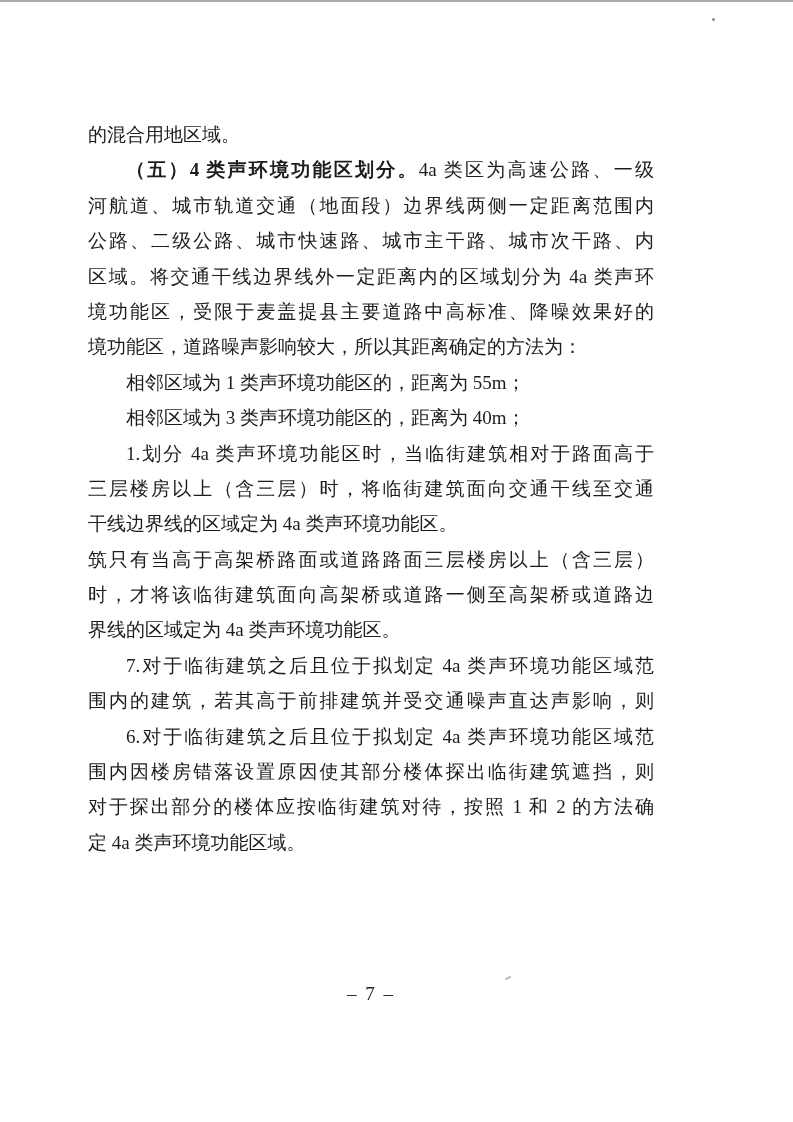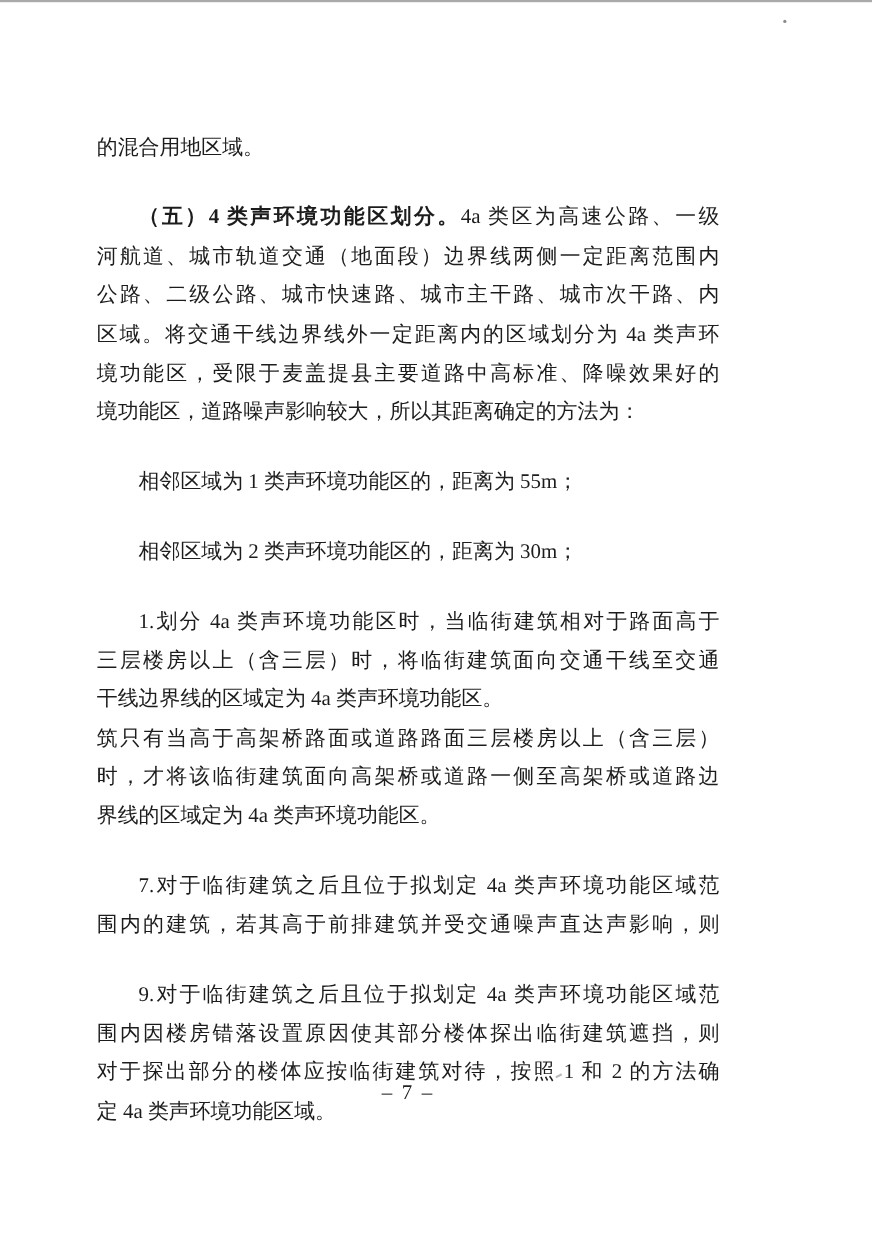--- a/index.html
+++ b/index.html
@@ -61,7 +61,6 @@
   }
   .line.indent {
     text-indent: 2em;
-    margin-top: 28px;
   }
   .bold {
     font-weight: 700;

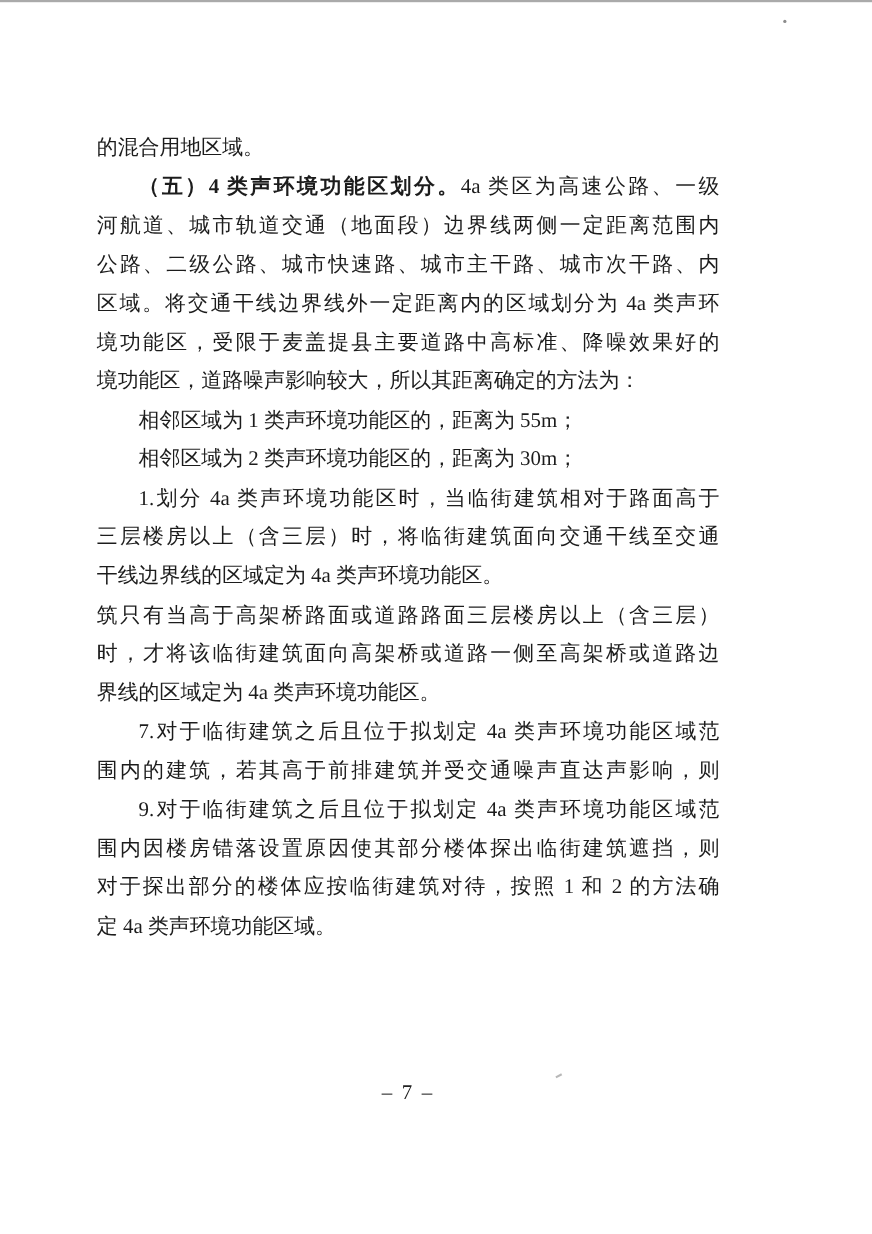--- a/index.html
+++ b/index.html
@@ -94,7 +94,7 @@
       <div class="line justify">境功能区，受限于麦盖提县主要道路中高标准、降噪效果好的</div>
       <div class="line">境功能区，道路噪声影响较大，所以其距离确定的方法为：</div>
       <div class="line indent">相邻区域为 1 类声环境功能区的，距离为 55m；</div>
-      <div class="line indent">相邻区域为 2 类声环境功能区的，距离为 30m；</div>
+      <div class="line indent">相邻区域为 3 类声环境功能区的，距离为 40m；</div>
       <div class="line justify indent">1.划分 4a 类声环境功能区时，当临街建筑相对于路面高于</div>
       <div class="line justify">三层楼房以上（含三层）时，将临街建筑面向交通干线至交通</div>
       <div class="line">干线边界线的区域定为 4a 类声环境功能区。</div>

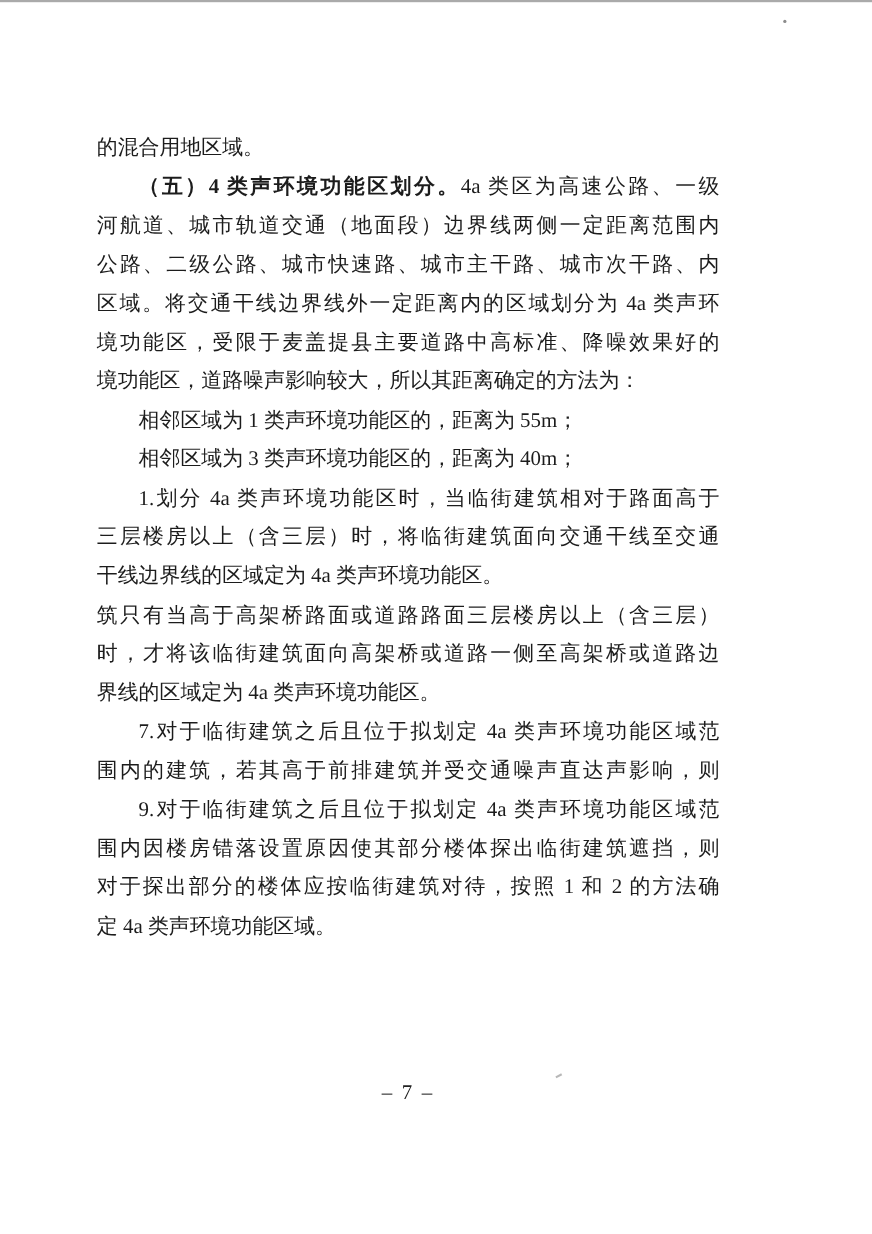--- a/index.html
+++ b/index.html
@@ -103,7 +103,7 @@
       <div class="line">界线的区域定为 4a 类声环境功能区。</div>
       <div class="line justify indent">7.对于临街建筑之后且位于拟划定 4a 类声环境功能区域范</div>
       <div class="line justify">围内的建筑，若其高于前排建筑并受交通噪声直达声影响，则</div>
-      <div class="line justify indent">9.对于临街建筑之后且位于拟划定 4a 类声环境功能区域范</div>
+      <div class="line justify indent">6.对于临街建筑之后且位于拟划定 4a 类声环境功能区域范</div>
       <div class="line justify">围内因楼房错落设置原因使其部分楼体探出临街建筑遮挡，则</div>
       <div class="line justify">对于探出部分的楼体应按临街建筑对待，按照 1 和 2 的方法确</div>
       <div class="line">定 4a 类声环境功能区域。</div>

